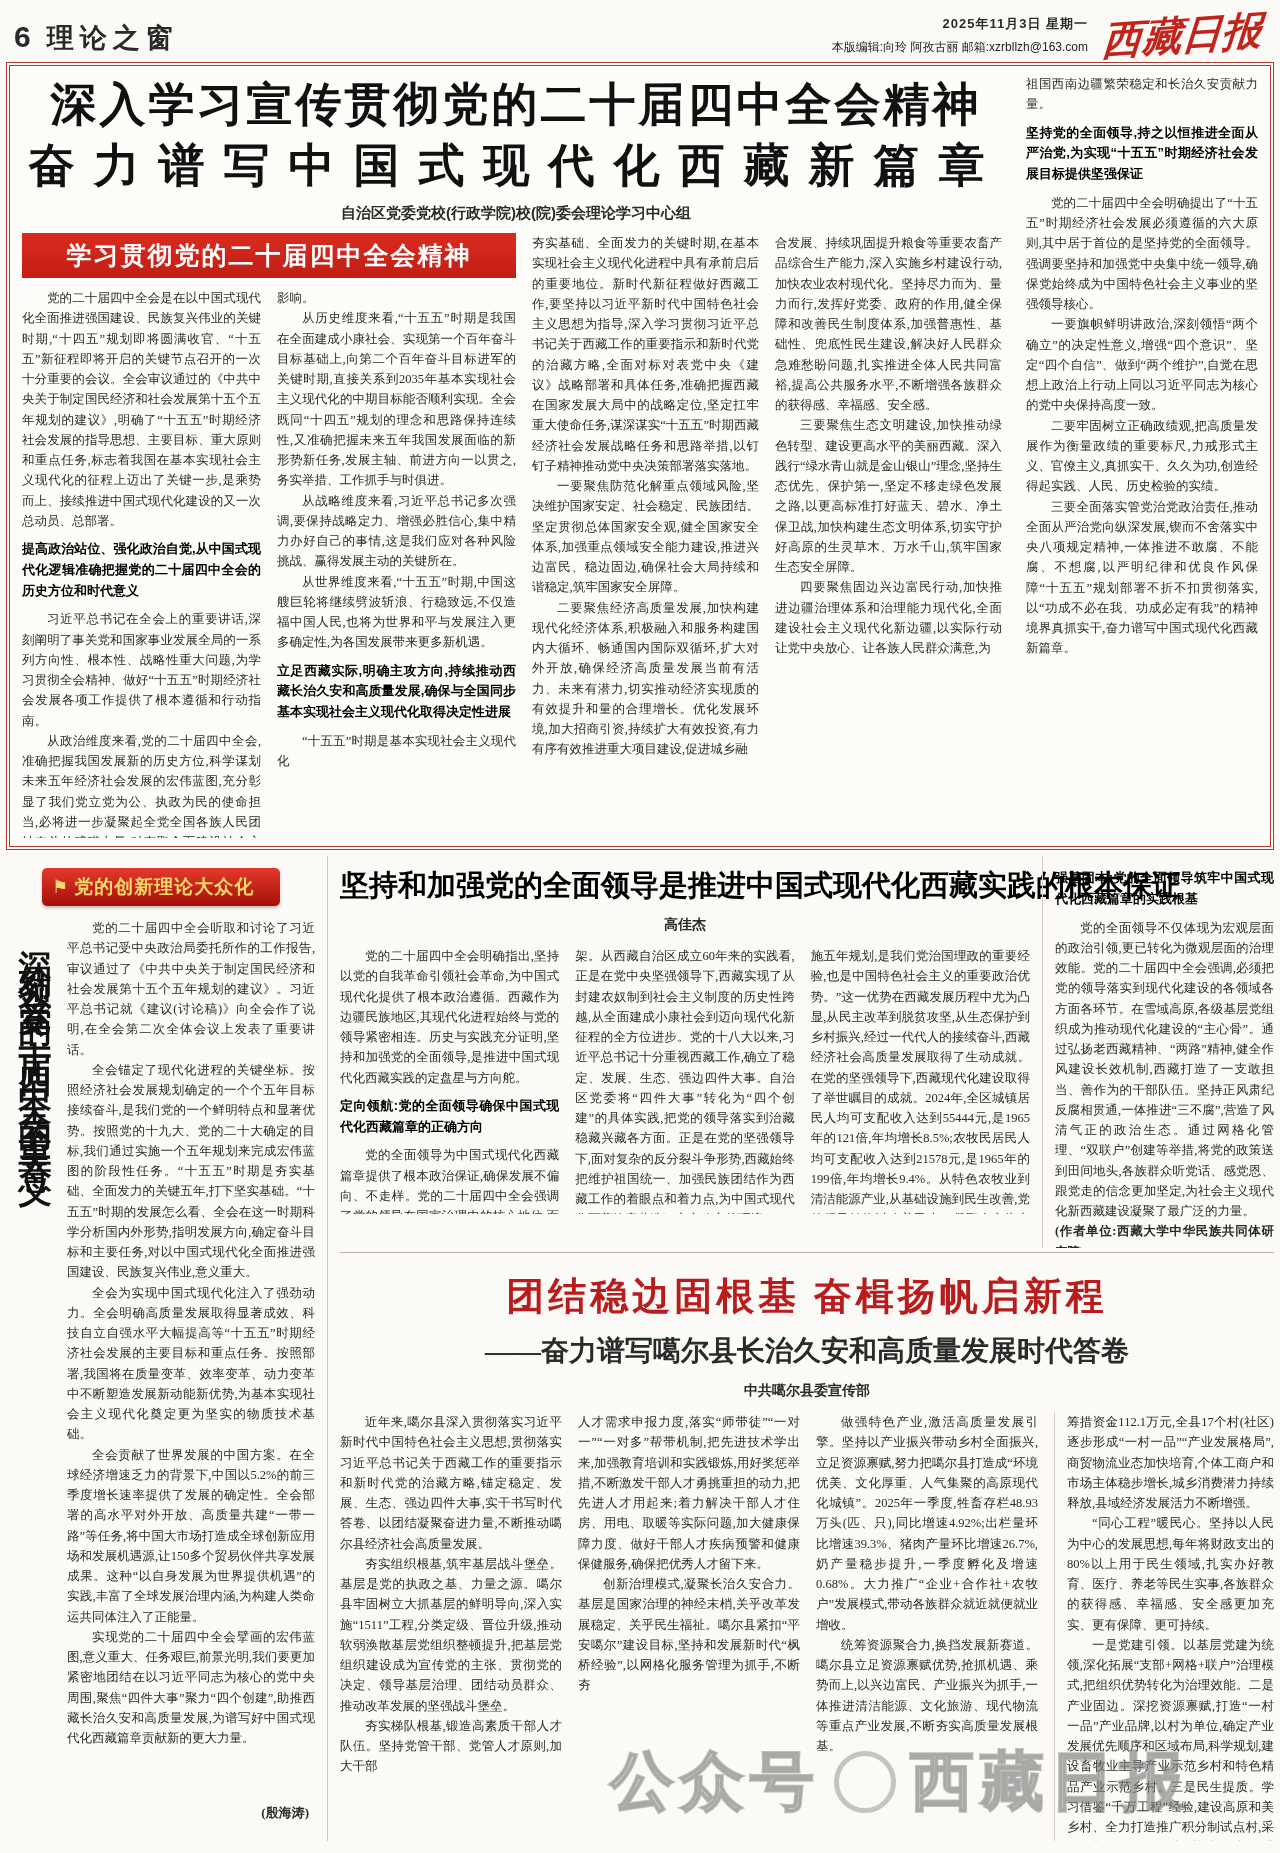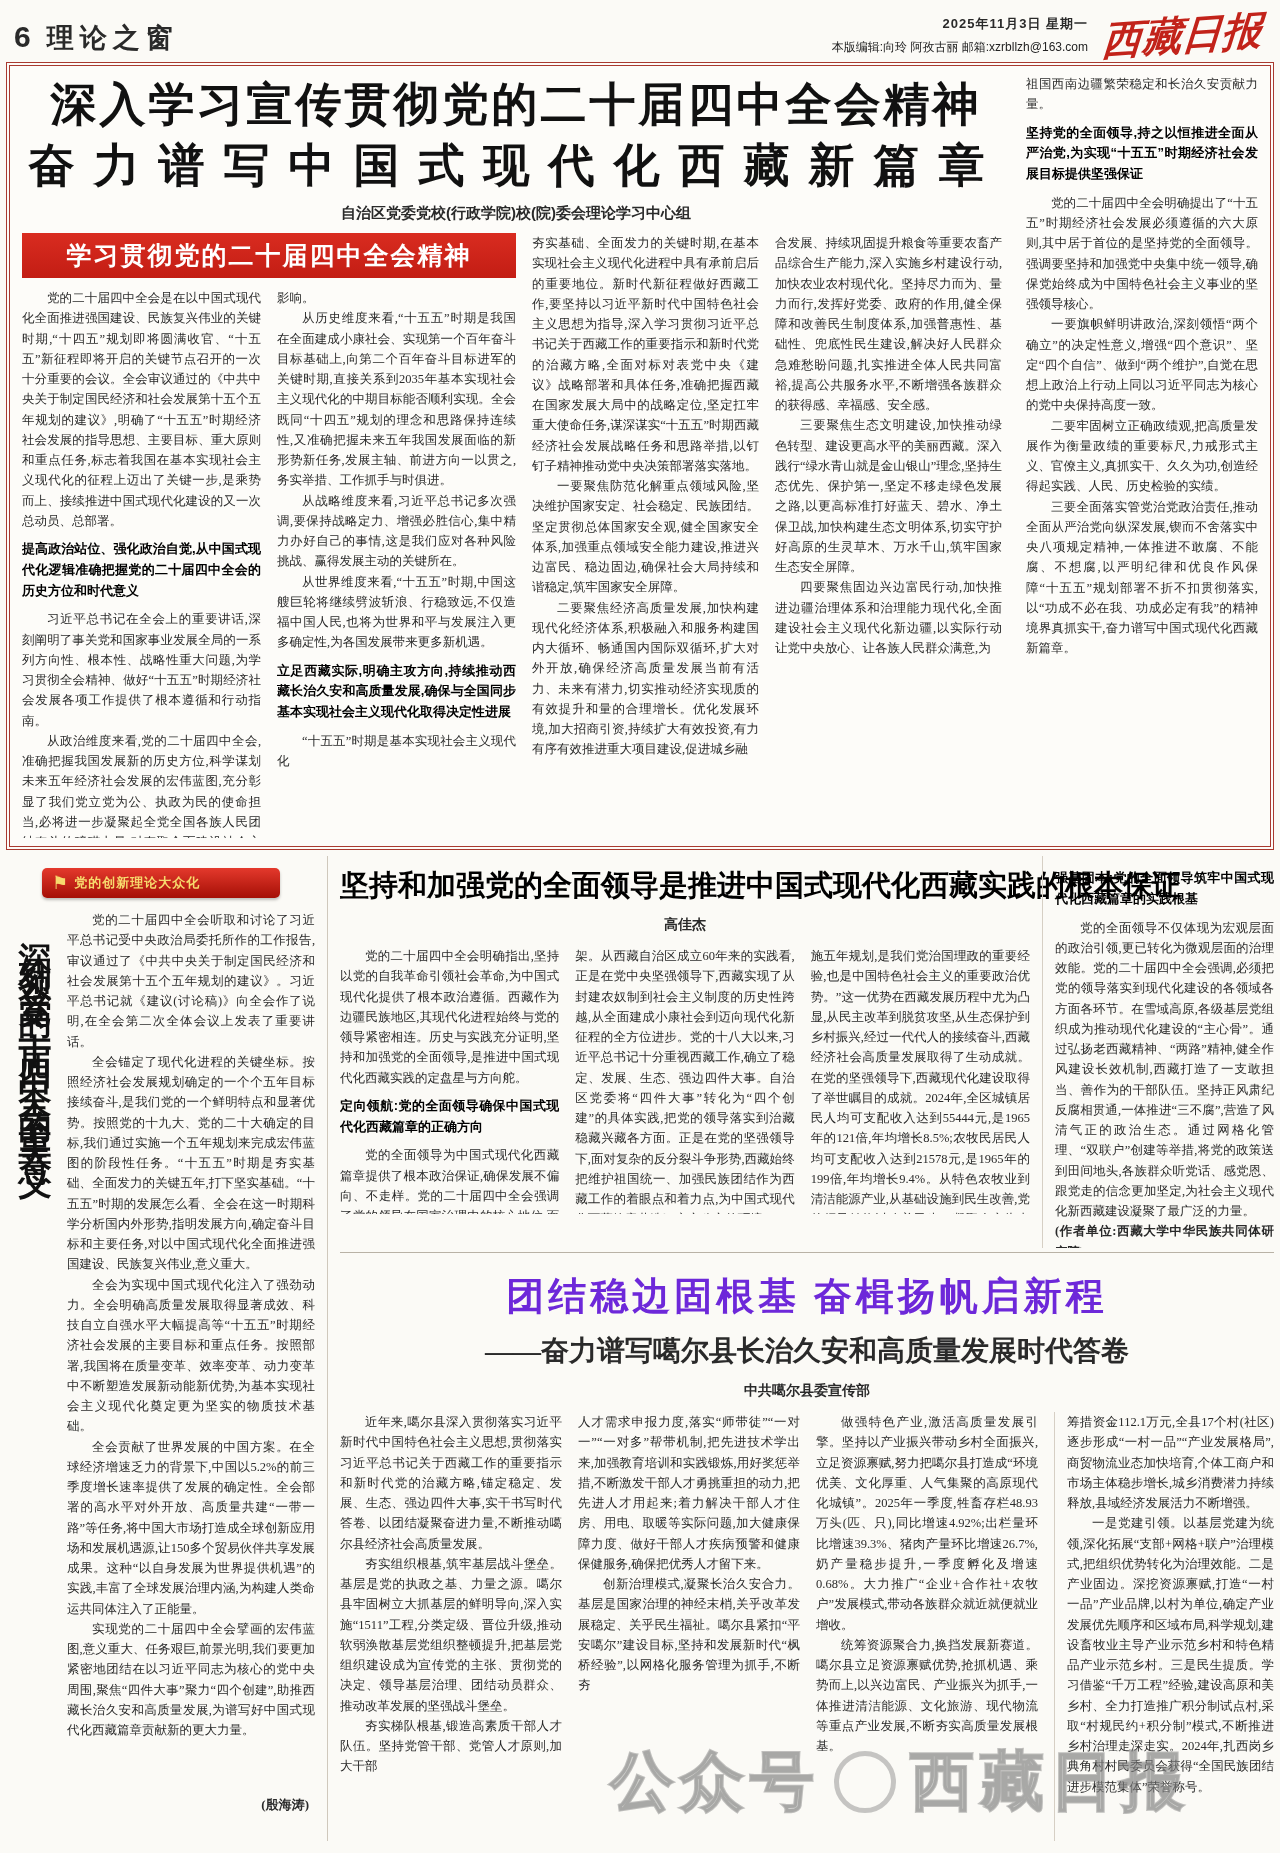--- a/index.html
+++ b/index.html
@@ -75,7 +75,7 @@
     box-shadow:0 2px 3px rgba(0,0,0,.25);
   }
   .badge-flag{color:#f7d96d;font-size:18px;line-height:1;}
-  .badge-text{color:#f7d96d;font-weight:bold;font-size:13px;letter-spacing:1px;font-family:"Liberation Sans","DejaVu Sans",sans-serif;white-space:nowrap;}
+  .badge-text{color:#f7d96d;font-weight:bold;font-size:19px;letter-spacing:1px;font-family:"Liberation Sans","DejaVu Sans",sans-serif;white-space:nowrap;}
   .theory-body{display:flex;gap:10px;height:880px;overflow:hidden;}
   .vtitle{
     writing-mode:vertical-rl;

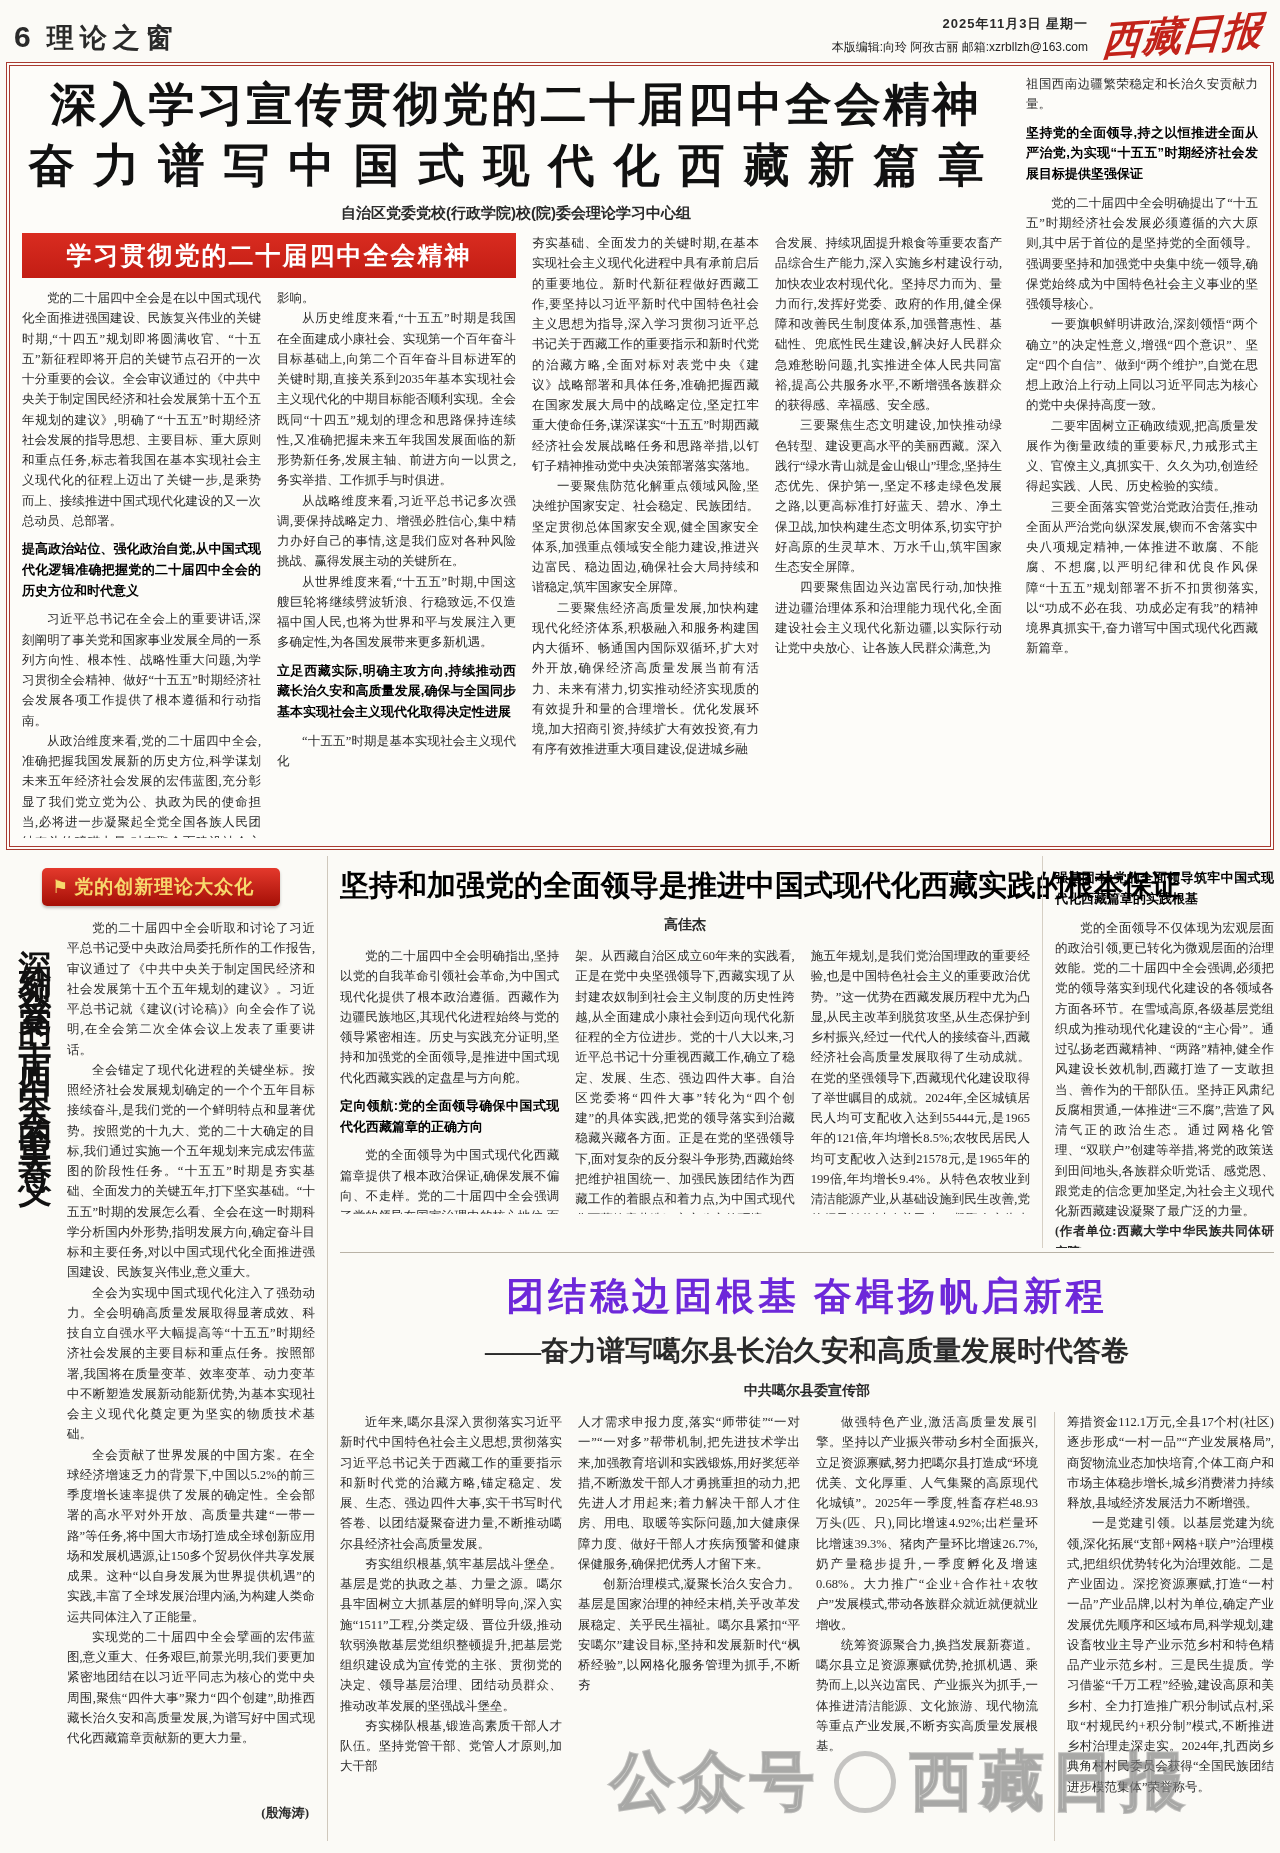--- a/index.html
+++ b/index.html
@@ -102,7 +102,7 @@
   .bottom-article{border-top:1px solid #b9b2a6;margin-top:4px;padding-top:14px;flex:1 1 auto;display:flex;flex-direction:column;min-height:0;}
   .bot-title{
     font-family:"Liberation Serif","DejaVu Serif",serif;
-    font-size:38px;font-weight:900;text-align:center;letter-spacing:4px;color:#6d28d9;margin:4px 0 6px 0;white-space:nowrap;
+    font-size:38px;font-weight:900;text-align:center;letter-spacing:4px;color:#b91c1c;margin:4px 0 6px 0;white-space:nowrap;
   }
   .bot-subtitle{font-size:28px;font-weight:bold;text-align:center;margin:4px 0 6px 0;}
   .bot-byline{font-size:14px;font-weight:bold;text-align:center;font-family:"Liberation Sans","DejaVu Sans",sans-serif;margin:6px 0 12px 0;}

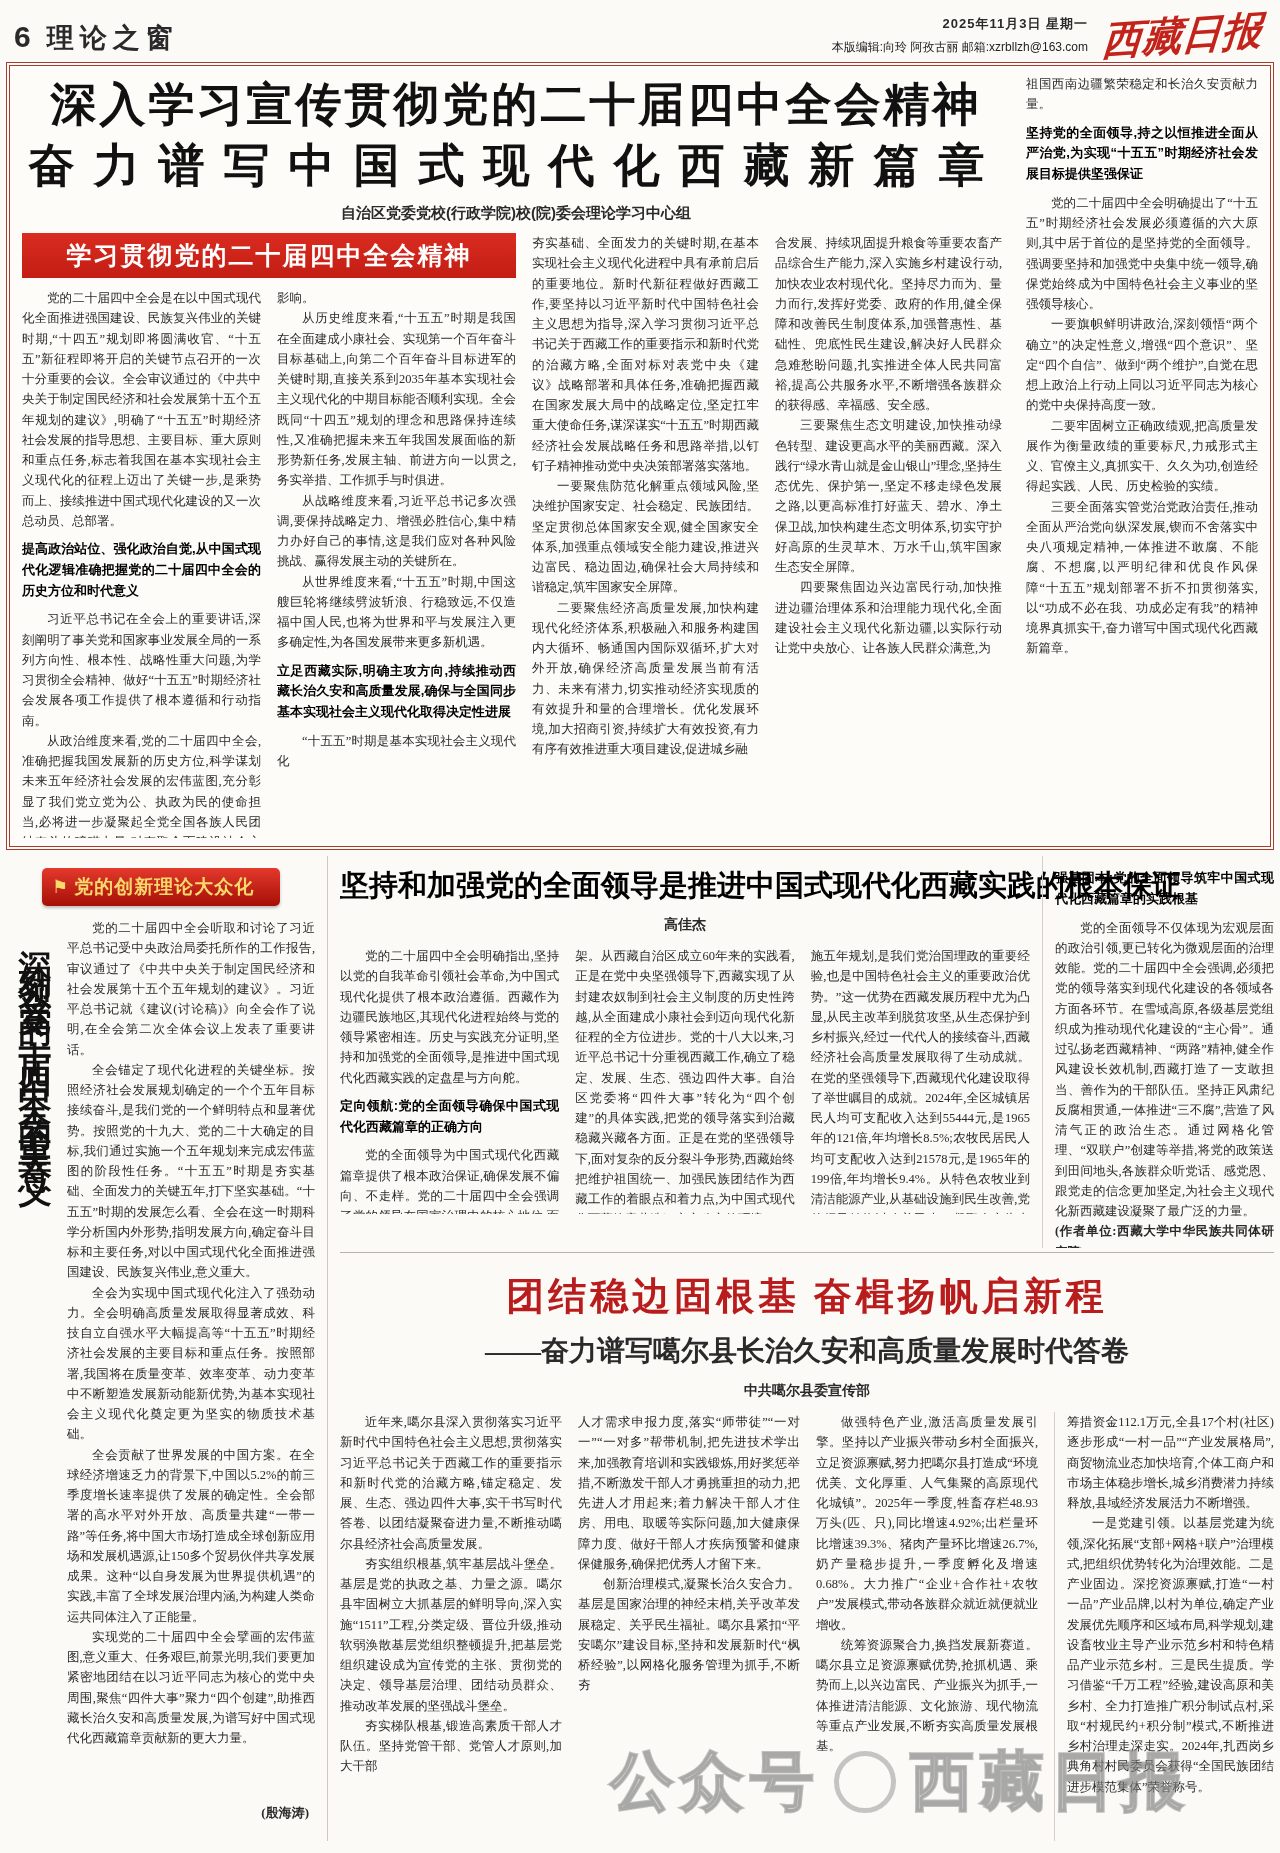--- a/index.html
+++ b/index.html
@@ -260,6 +260,7 @@
             </div>
           <div class="bot-col-last txt">
               <p class="para cont">筹措资金112.1万元,全县17个村(社区)逐步形成“一村一品”“产业发展格局”,商贸物流业态加快培育,个体工商户和市场主体稳步增长,城乡消费潜力持续释放,县域经济发展活力不断增强。</p>
+              <p class="para">“同心工程”暖民心。坚持以人民为中心的发展思想,每年将财政支出的80%以上用于民生领域,扎实办好教育、医疗、养老等民生实事,各族群众的获得感、幸福感、安全感更加充实、更有保障、更可持续。</p>
               <p class="para">一是党建引领。以基层党建为统领,深化拓展“支部+网格+联户”治理模式,把组织优势转化为治理效能。二是产业固边。深挖资源禀赋,打造“一村一品”产业品牌,以村为单位,确定产业发展优先顺序和区域布局,科学规划,建设畜牧业主导产业示范乡村和特色精品产业示范乡村。三是民生提质。学习借鉴“千万工程”经验,建设高原和美乡村、全力打造推广积分制试点村,采取“村规民约+积分制”模式,不断推进乡村治理走深走实。2024年,扎西岗乡典角村村民委员会获得“全国民族团结进步模范集体”荣誉称号。</p>
             </div>
         </div>

